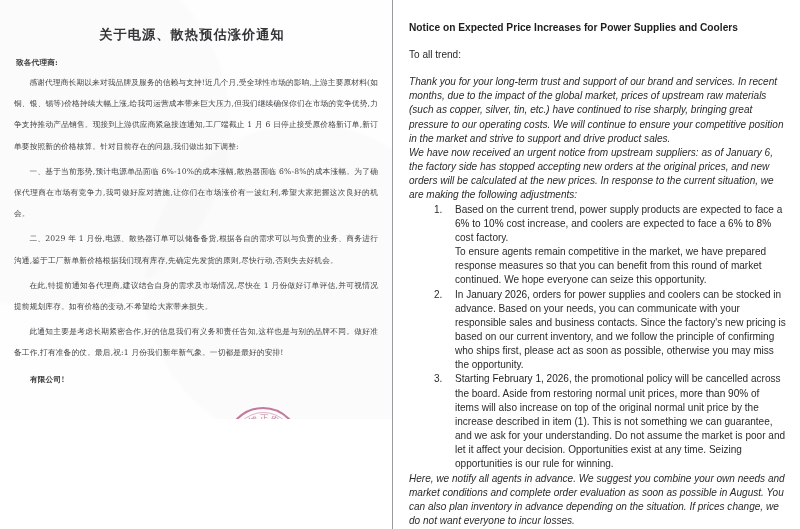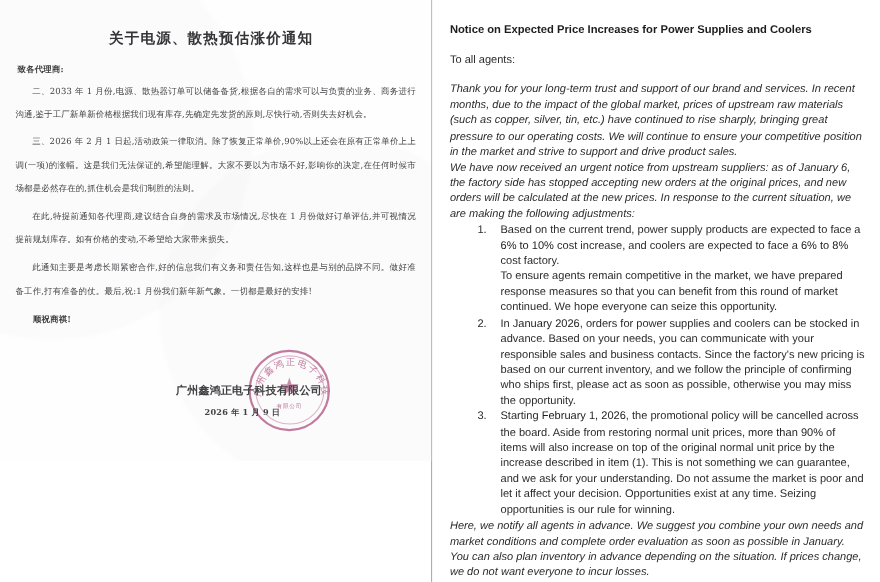--- a/index.html
+++ b/index.html
@@ -263,7 +263,7 @@
 
     <div id="en-title">Notice on Expected Price Increases for Power Supplies and Coolers</div>
 
-    <div id="en-salutation">To all agents:</div>
+    <div id="en-salutation">To all trend:</div>
 
     <p class="en-para">Thank you for your long-term trust and support of our brand and services. In recent months, due to the impact of the global market, prices of upstream raw materials (such as copper, silver, tin, etc.) have continued to rise sharply, bringing great pressure to our operating costs. We will continue to ensure your competitive position in the market and strive to support and drive product sales.</p>
     <p class="en-para">We have now received an urgent notice from upstream suppliers: as of January 6, the factory side has stopped accepting new orders at the original prices, and new orders will be calculated at the new prices. In response to the current situation, we are making the following adjustments:</p>

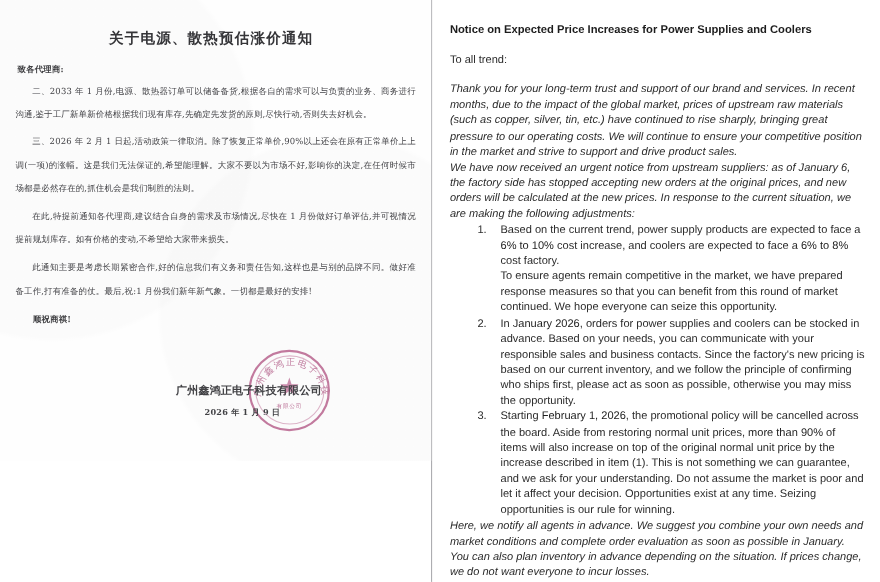--- a/index.html
+++ b/index.html
@@ -227,6 +227,7 @@
 
       <div class="cn-salutation">致各代理商:</div>
 
+      <p class="cn-para">感谢代理商长期以来对我品牌及服务的信赖与支持!近几个月,受全球性市场的影响,上游主要原材料(如铜、银、锡等)价格持续大幅上涨,给我司运营成本带来巨大压力,但我们继续确保你们在市场的竞争优势,力争支持推动产品销售。现接到上游供应商紧急接连通知,工厂端截止 1 月 6 日停止接受原价格新订单,新订单要按照新的价格核算。针对目前存在的问题,我们做出如下调整:</p>
       <p class="cn-para">二、2033 年 1 月份,电源、散热器订单可以储备备货,根据各自的需求可以与负责的业务、商务进行沟通,鉴于工厂新单新价格根据我们现有库存,先确定先发货的原则,尽快行动,否则失去好机会。</p>
       <p class="cn-para">三、2026 年 2 月 1 日起,活动政策一律取消。除了恢复正常单价,90%以上还会在原有正常单价上上调(一项)的涨幅。这是我们无法保证的,希望能理解。大家不要以为市场不好,影响你的决定,在任何时候市场都是必然存在的,抓住机会是我们制胜的法则。</p>
       <p class="cn-para">在此,特提前通知各代理商,建议结合自身的需求及市场情况,尽快在 1 月份做好订单评估,并可视情况提前规划库存。如有价格的变动,不希望给大家带来损失。</p>

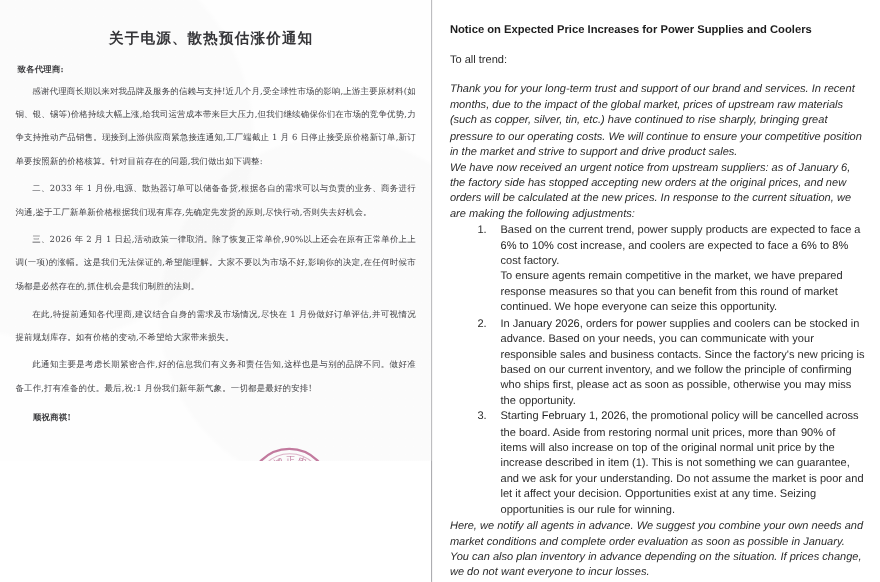--- a/index.html
+++ b/index.html
@@ -228,6 +228,7 @@
       <div class="cn-salutation">致各代理商:</div>
 
       <p class="cn-para">感谢代理商长期以来对我品牌及服务的信赖与支持!近几个月,受全球性市场的影响,上游主要原材料(如铜、银、锡等)价格持续大幅上涨,给我司运营成本带来巨大压力,但我们继续确保你们在市场的竞争优势,力争支持推动产品销售。现接到上游供应商紧急接连通知,工厂端截止 1 月 6 日停止接受原价格新订单,新订单要按照新的价格核算。针对目前存在的问题,我们做出如下调整:</p>
+      <p class="cn-para">一、基于当前形势,预计电源单品面临 6%-10%的成本涨幅,散热器面临 6%-8%的成本涨幅。为了确保代理商在市场有竞争力,我司做好应对措施,让你们在市场涨价有一波红利,希望大家把握这次良好的机会。</p>
       <p class="cn-para">二、2033 年 1 月份,电源、散热器订单可以储备备货,根据各自的需求可以与负责的业务、商务进行沟通,鉴于工厂新单新价格根据我们现有库存,先确定先发货的原则,尽快行动,否则失去好机会。</p>
       <p class="cn-para">三、2026 年 2 月 1 日起,活动政策一律取消。除了恢复正常单价,90%以上还会在原有正常单价上上调(一项)的涨幅。这是我们无法保证的,希望能理解。大家不要以为市场不好,影响你的决定,在任何时候市场都是必然存在的,抓住机会是我们制胜的法则。</p>
       <p class="cn-para">在此,特提前通知各代理商,建议结合自身的需求及市场情况,尽快在 1 月份做好订单评估,并可视情况提前规划库存。如有价格的变动,不希望给大家带来损失。</p>

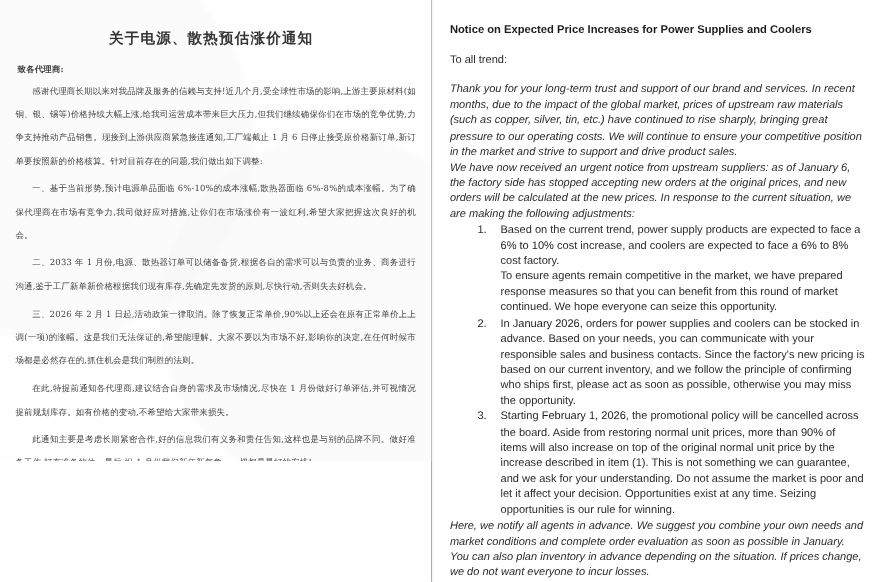--- a/index.html
+++ b/index.html
@@ -229,7 +229,7 @@
 
       <p class="cn-para">感谢代理商长期以来对我品牌及服务的信赖与支持!近几个月,受全球性市场的影响,上游主要原材料(如铜、银、锡等)价格持续大幅上涨,给我司运营成本带来巨大压力,但我们继续确保你们在市场的竞争优势,力争支持推动产品销售。现接到上游供应商紧急接连通知,工厂端截止 1 月 6 日停止接受原价格新订单,新订单要按照新的价格核算。针对目前存在的问题,我们做出如下调整:</p>
       <p class="cn-para">一、基于当前形势,预计电源单品面临 6%-10%的成本涨幅,散热器面临 6%-8%的成本涨幅。为了确保代理商在市场有竞争力,我司做好应对措施,让你们在市场涨价有一波红利,希望大家把握这次良好的机会。</p>
-      <p class="cn-para">二、2033 年 1 月份,电源、散热器订单可以储备备货,根据各自的需求可以与负责的业务、商务进行沟通,鉴于工厂新单新价格根据我们现有库存,先确定先发货的原则,尽快行动,否则失去好机会。</p>
+      <p class="cn-para">二、2029 年 1 月份,电源、散热器订单可以储备备货,根据各自的需求可以与负责的业务、商务进行沟通,鉴于工厂新单新价格根据我们现有库存,先确定先发货的原则,尽快行动,否则失去好机会。</p>
       <p class="cn-para">三、2026 年 2 月 1 日起,活动政策一律取消。除了恢复正常单价,90%以上还会在原有正常单价上上调(一项)的涨幅。这是我们无法保证的,希望能理解。大家不要以为市场不好,影响你的决定,在任何时候市场都是必然存在的,抓住机会是我们制胜的法则。</p>
       <p class="cn-para">在此,特提前通知各代理商,建议结合自身的需求及市场情况,尽快在 1 月份做好订单评估,并可视情况提前规划库存。如有价格的变动,不希望给大家带来损失。</p>
       <p class="cn-para">此通知主要是考虑长期紧密合作,好的信息我们有义务和责任告知,这样也是与别的品牌不同。做好准备工作,打有准备的仗。最后,祝:1 月份我们新年新气象。一切都是最好的安排!</p>

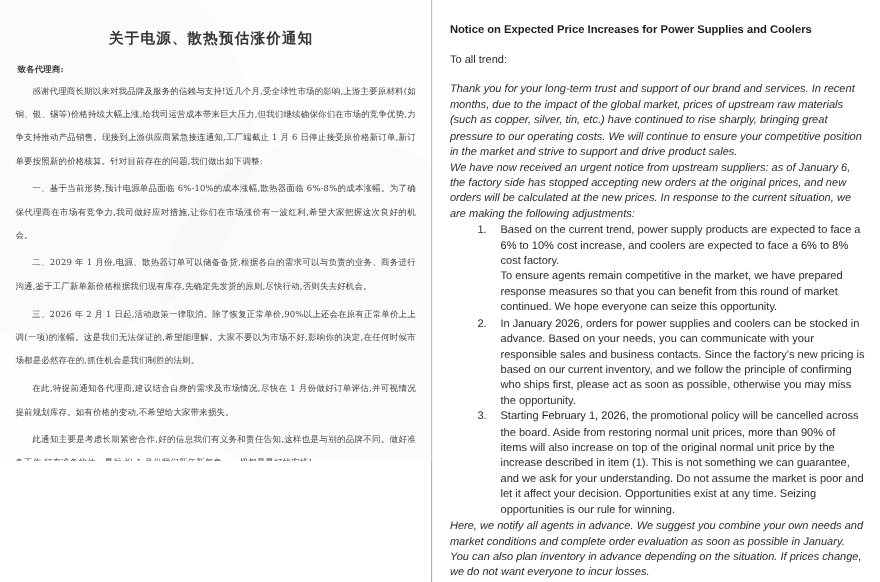--- a/index.html
+++ b/index.html
@@ -230,7 +230,6 @@
       <p class="cn-para">感谢代理商长期以来对我品牌及服务的信赖与支持!近几个月,受全球性市场的影响,上游主要原材料(如铜、银、锡等)价格持续大幅上涨,给我司运营成本带来巨大压力,但我们继续确保你们在市场的竞争优势,力争支持推动产品销售。现接到上游供应商紧急接连通知,工厂端截止 1 月 6 日停止接受原价格新订单,新订单要按照新的价格核算。针对目前存在的问题,我们做出如下调整:</p>
       <p class="cn-para">一、基于当前形势,预计电源单品面临 6%-10%的成本涨幅,散热器面临 6%-8%的成本涨幅。为了确保代理商在市场有竞争力,我司做好应对措施,让你们在市场涨价有一波红利,希望大家把握这次良好的机会。</p>
       <p class="cn-para">二、2029 年 1 月份,电源、散热器订单可以储备备货,根据各自的需求可以与负责的业务、商务进行沟通,鉴于工厂新单新价格根据我们现有库存,先确定先发货的原则,尽快行动,否则失去好机会。</p>
-      <p class="cn-para">三、2026 年 2 月 1 日起,活动政策一律取消。除了恢复正常单价,90%以上还会在原有正常单价上上调(一项)的涨幅。这是我们无法保证的,希望能理解。大家不要以为市场不好,影响你的决定,在任何时候市场都是必然存在的,抓住机会是我们制胜的法则。</p>
       <p class="cn-para">在此,特提前通知各代理商,建议结合自身的需求及市场情况,尽快在 1 月份做好订单评估,并可视情况提前规划库存。如有价格的变动,不希望给大家带来损失。</p>
       <p class="cn-para">此通知主要是考虑长期紧密合作,好的信息我们有义务和责任告知,这样也是与别的品牌不同。做好准备工作,打有准备的仗。最后,祝:1 月份我们新年新气象。一切都是最好的安排!</p>
 

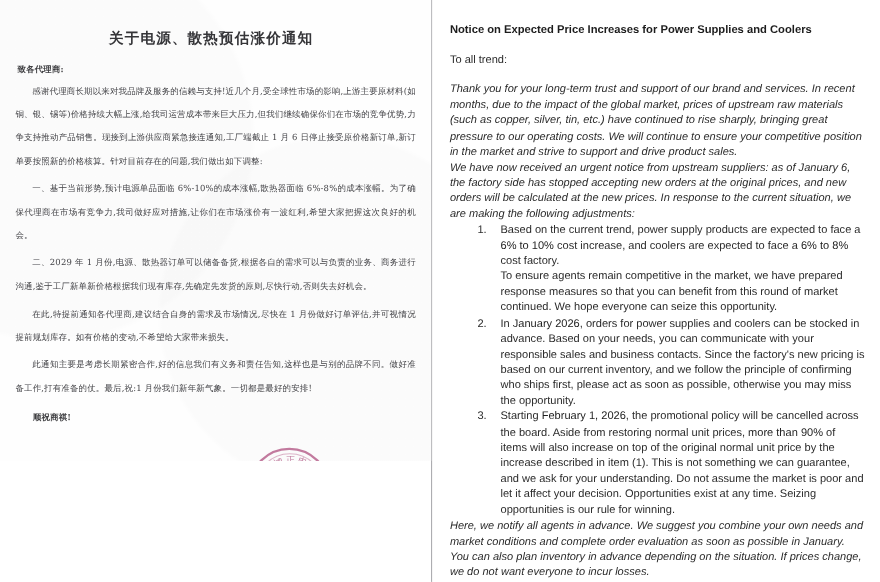--- a/index.html
+++ b/index.html
@@ -233,7 +233,7 @@
       <p class="cn-para">在此,特提前通知各代理商,建议结合自身的需求及市场情况,尽快在 1 月份做好订单评估,并可视情况提前规划库存。如有价格的变动,不希望给大家带来损失。</p>
       <p class="cn-para">此通知主要是考虑长期紧密合作,好的信息我们有义务和责任告知,这样也是与别的品牌不同。做好准备工作,打有准备的仗。最后,祝:1 月份我们新年新气象。一切都是最好的安排!</p>
 
-      <div class="cn-closing">顺祝商祺!</div>
+      <div class="cn-closing">有限公司!</div>
 
       <div id="sign-block">
 

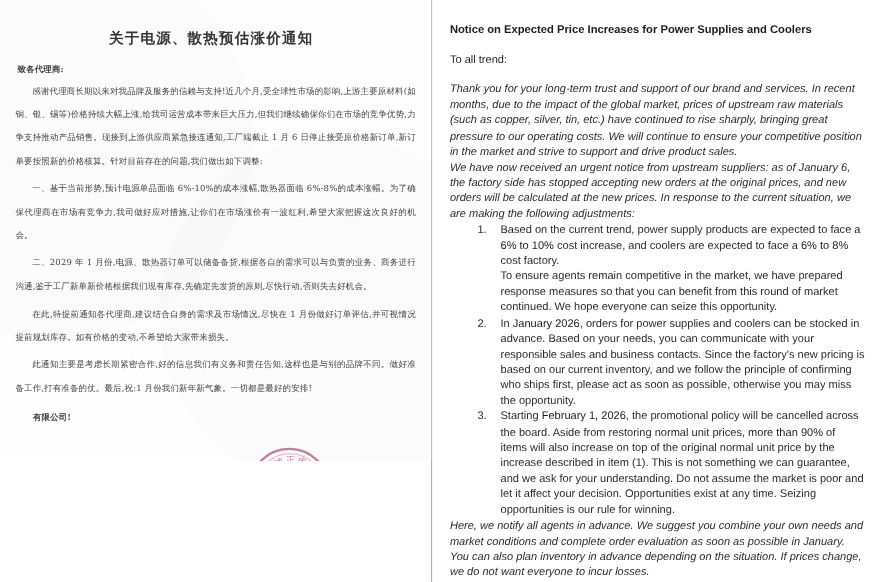--- a/index.html
+++ b/index.html
@@ -282,7 +282,7 @@
       </li>
     </ol>
 
-    <p class="en-para">Here, we notify all agents in advance. We suggest you combine your own needs and market conditions and complete order evaluation as soon as possible in January. You can also plan inventory in advance depending on the situation. If prices change, we do not want everyone to incur losses.</p>
+    <p class="en-para">Here, we notify all agents in advance. We suggest you combine your own needs and market conditions and complete order evaluation as soon as possible in August. You can also plan inventory in advance depending on the situation. If prices change, we do not want everyone to incur losses.</p>
     <p class="en-para">This notice is mainly based on long-term close cooperation. We have an obligation and responsibility to inform you of good information. This is also different from other brands. Make preparations and be ready. Finally, we wish that in January we can welcome the New Year with a new atmosphere, and that everything will be the best arrangement.</p>
 
   </div>

